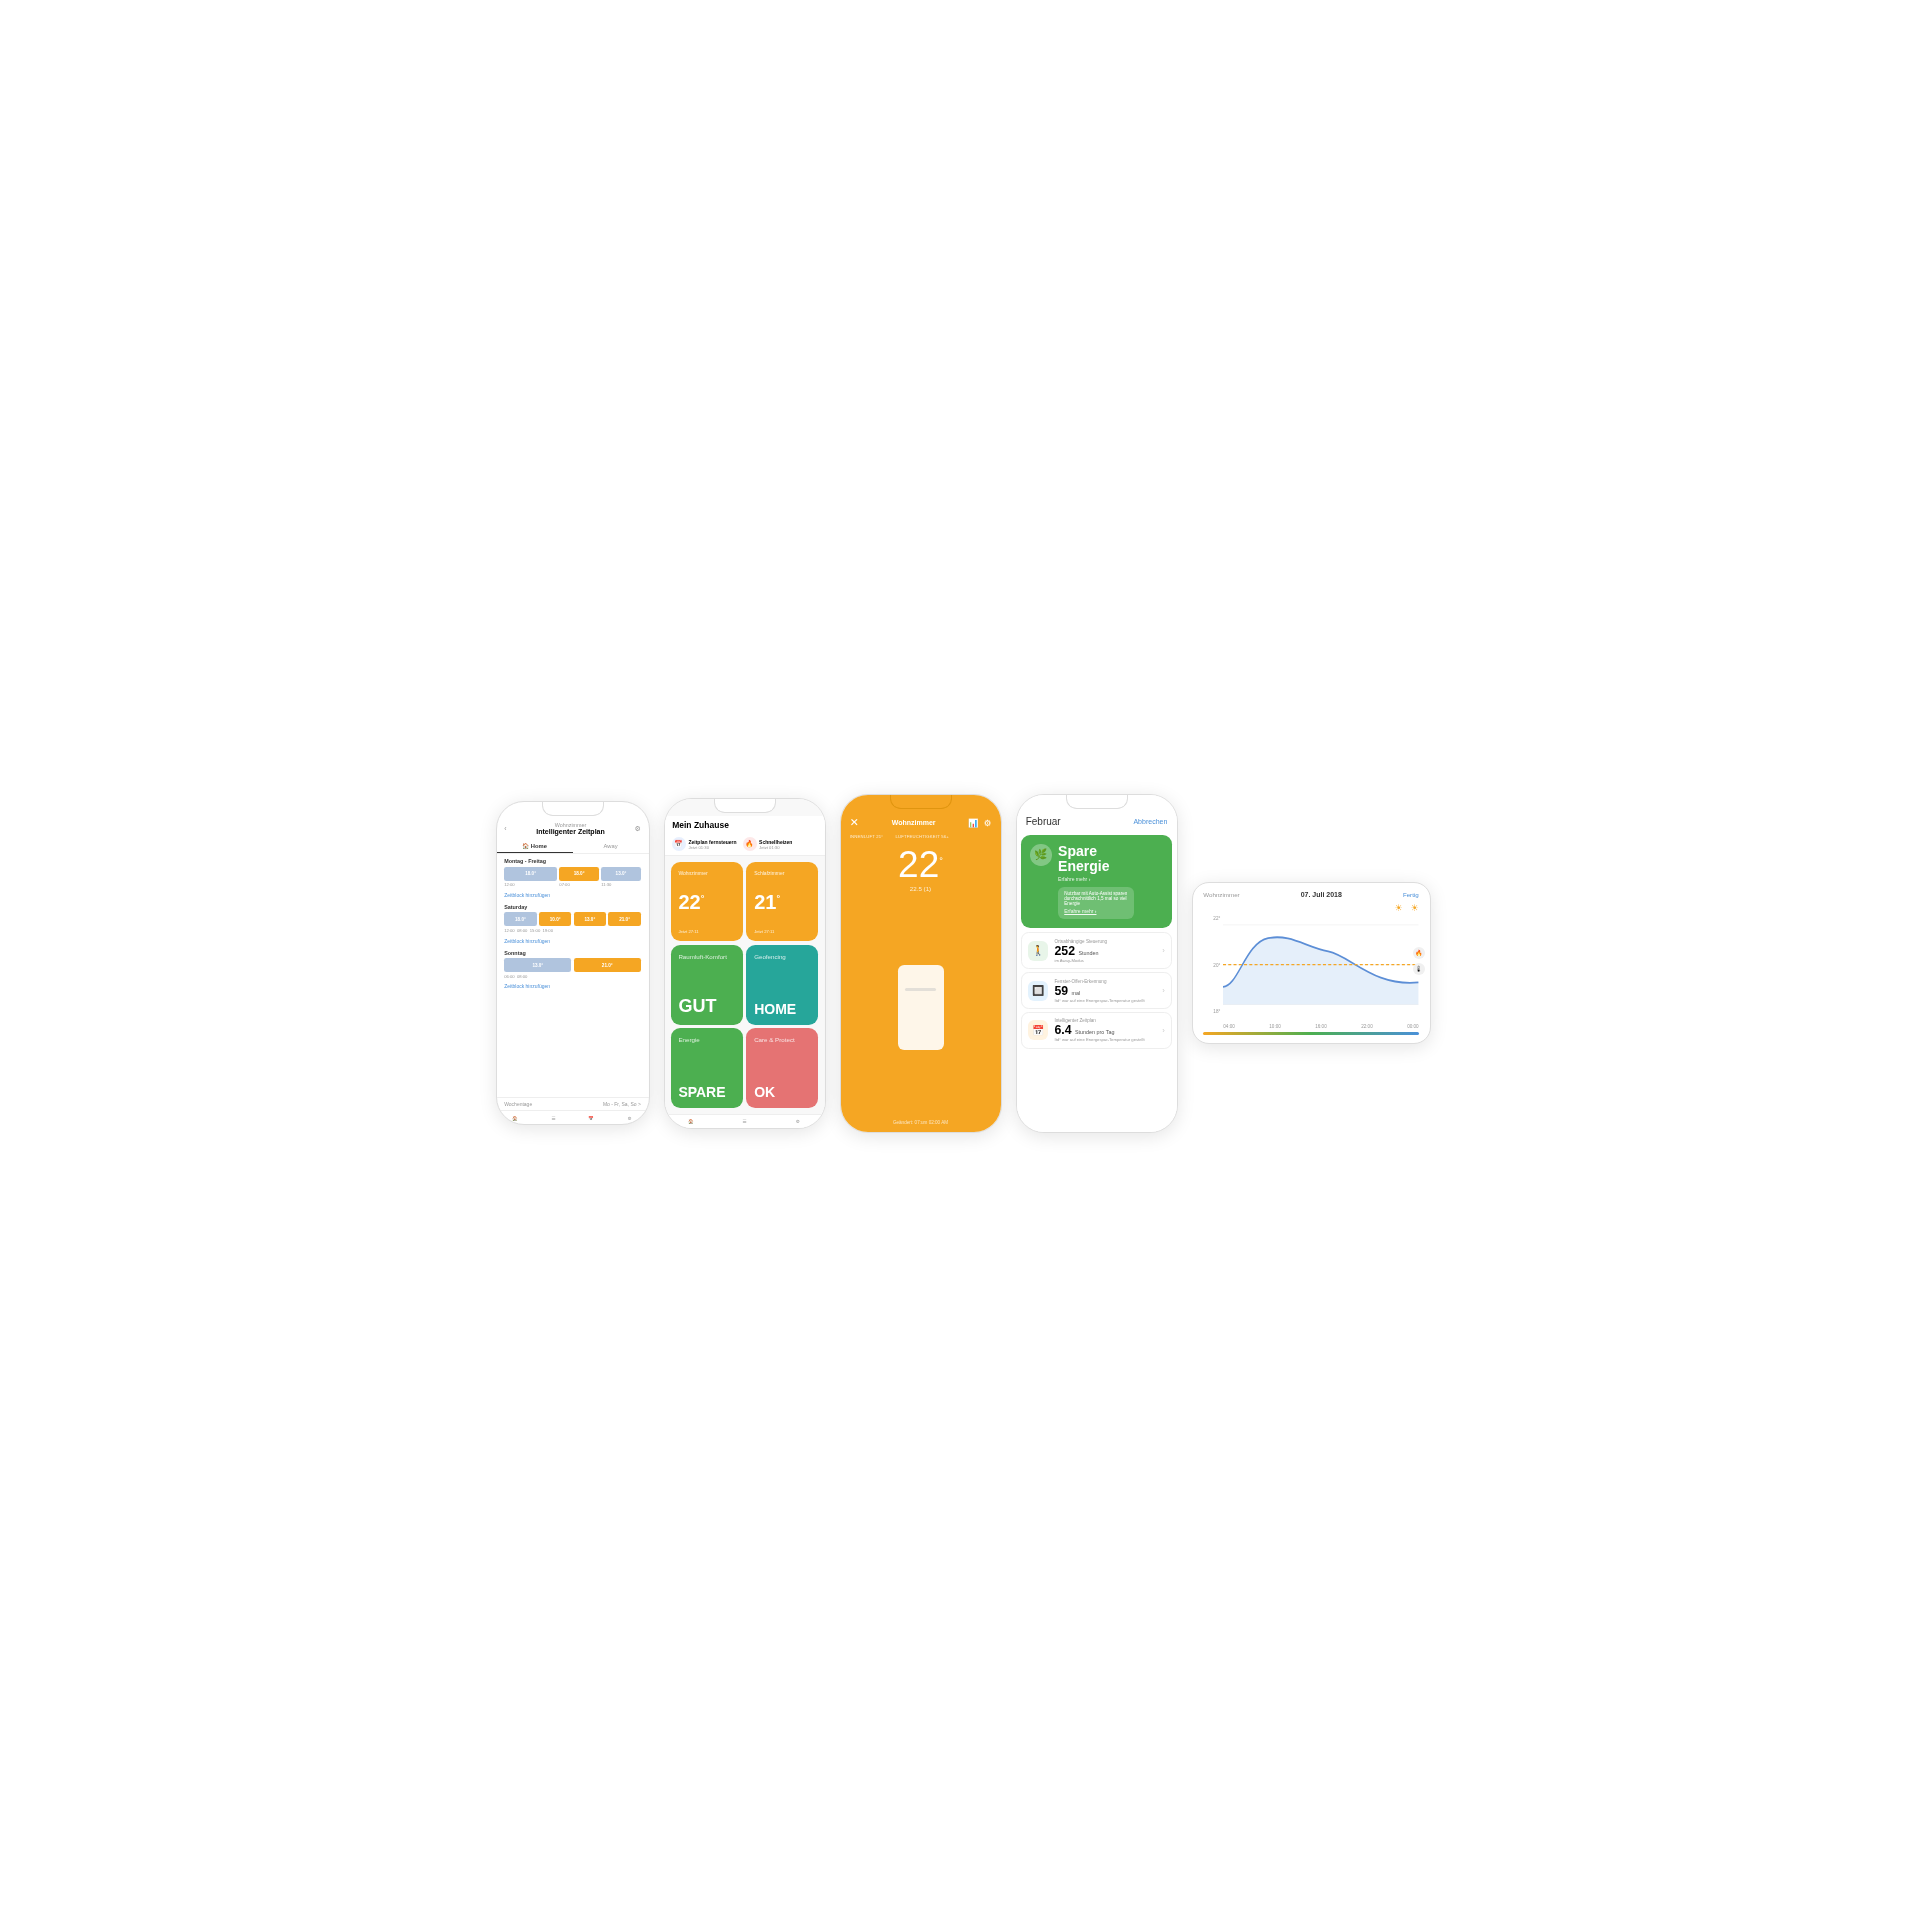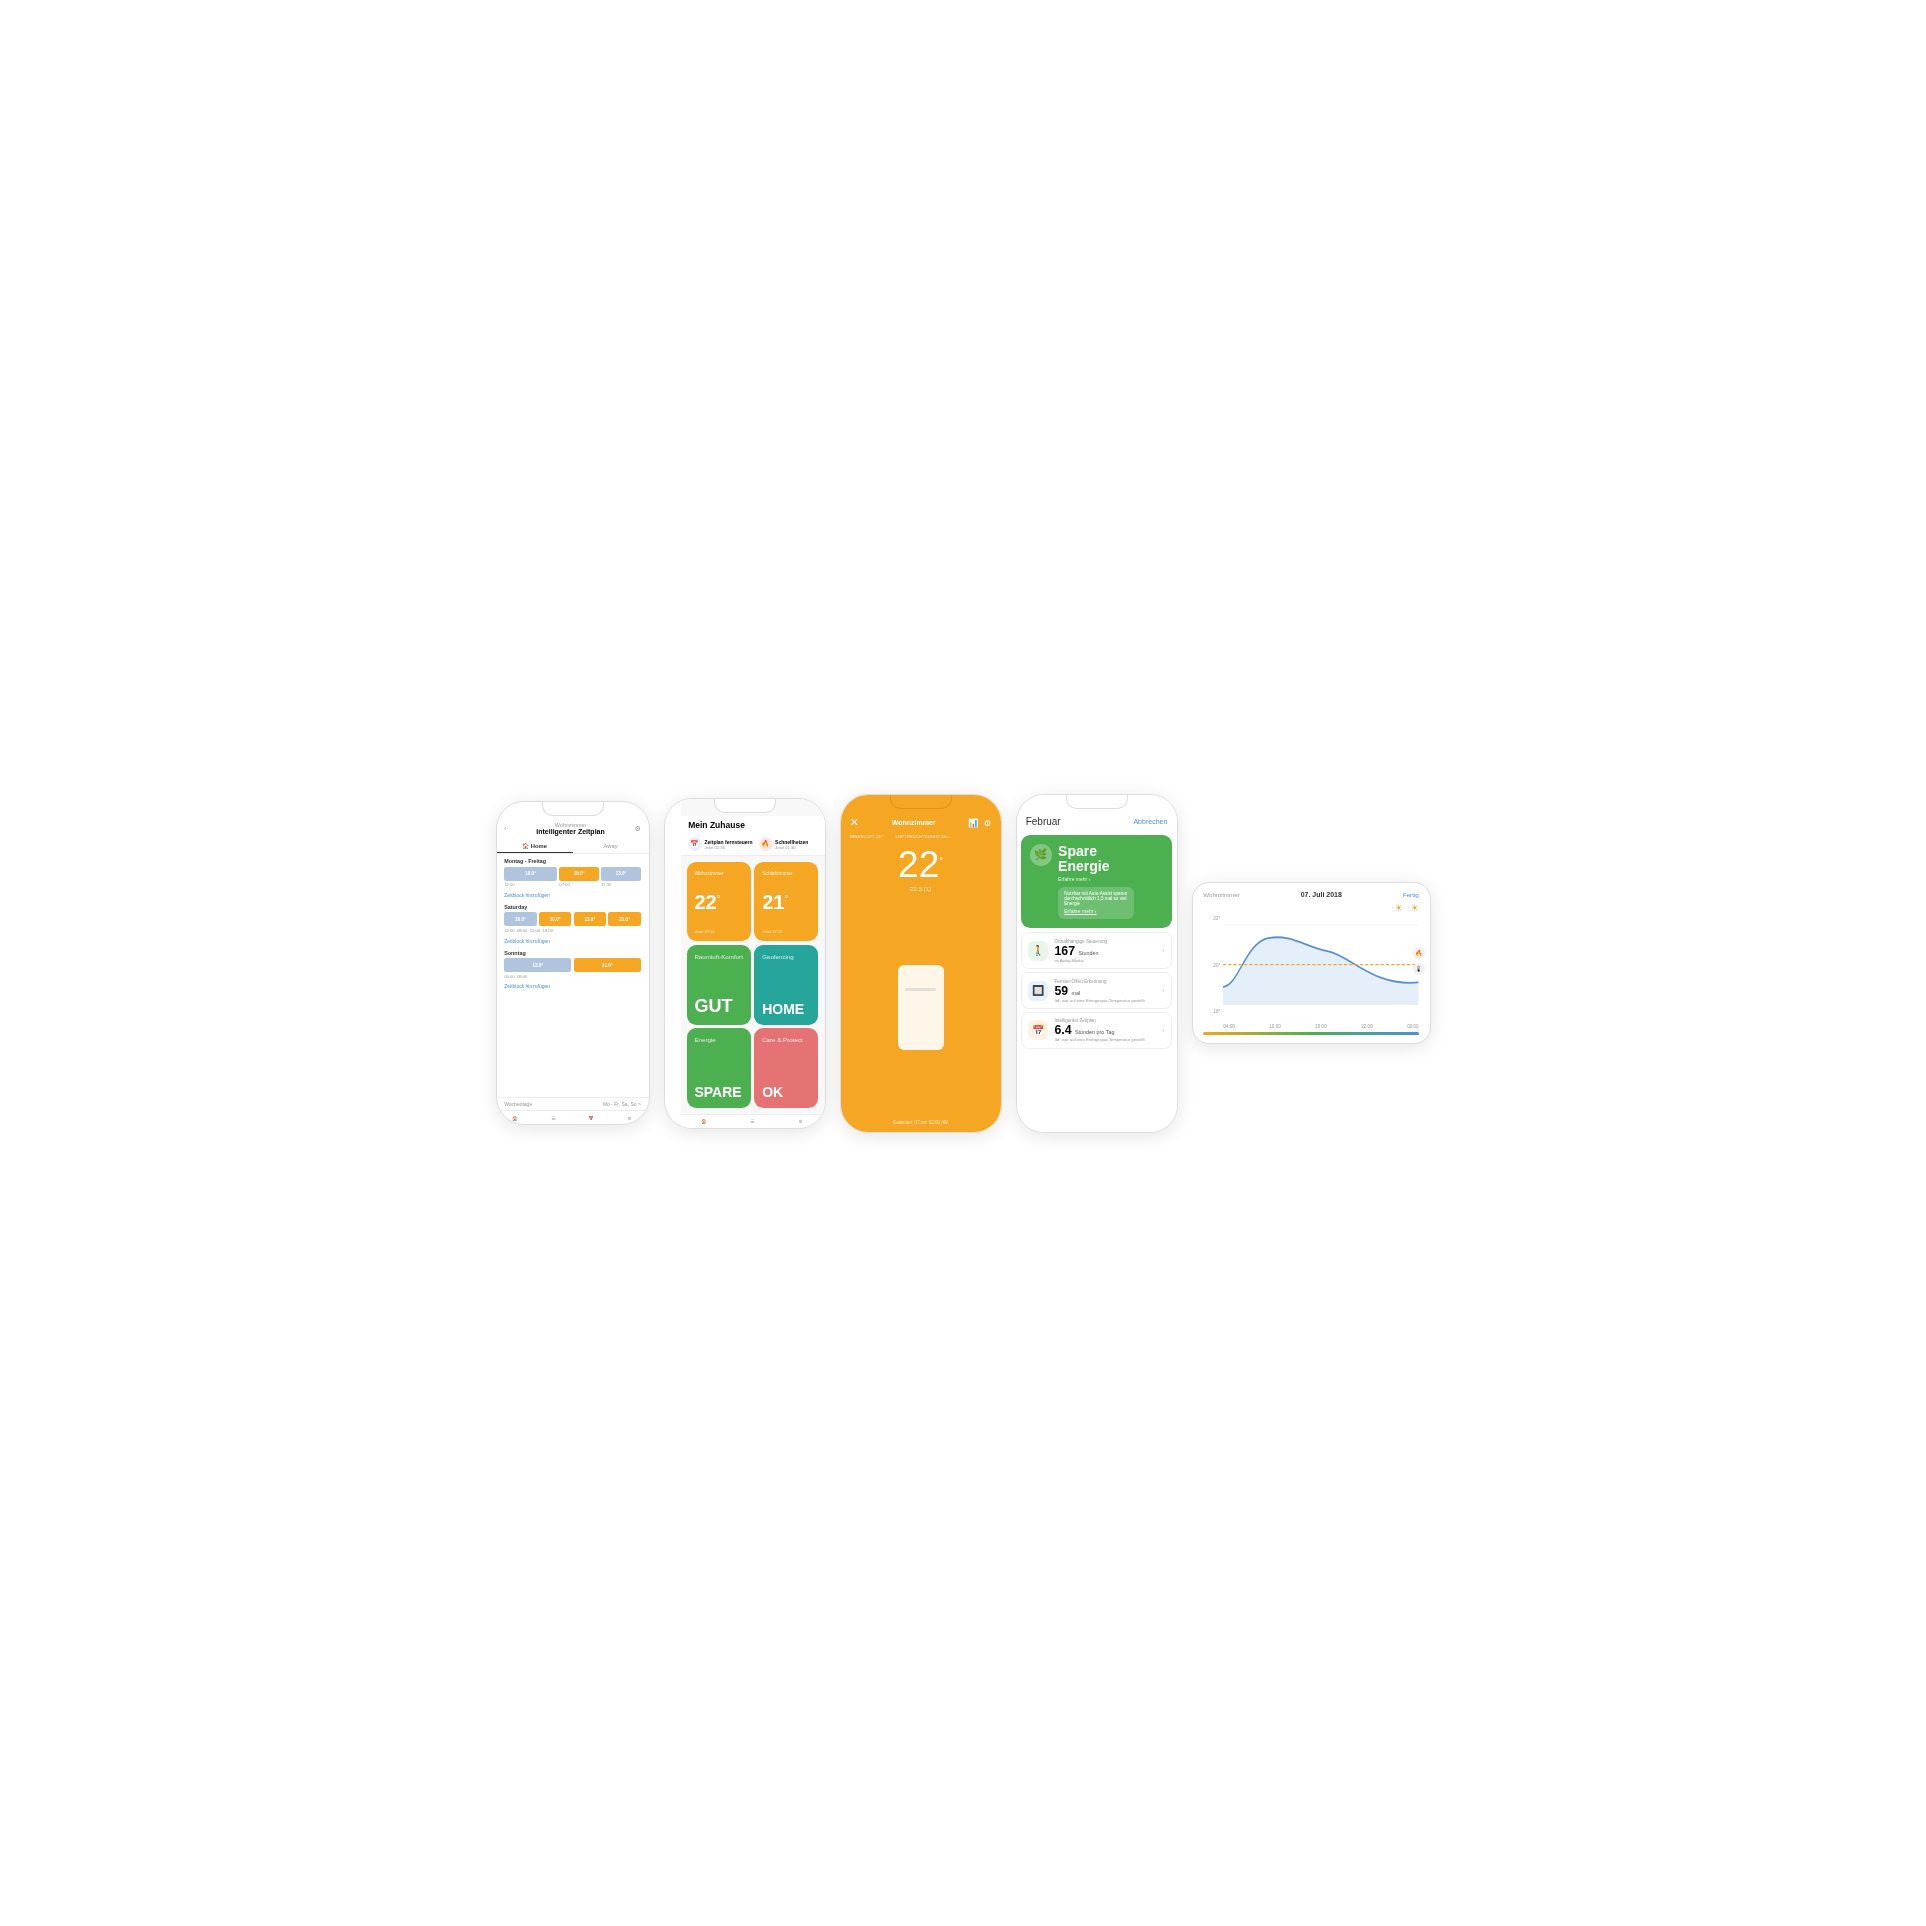--- a/index.html
+++ b/index.html
@@ -148,7 +148,6 @@
     .phone-2 {
       width: 162px;
       height: 331px;
-      align-items: flex-end;
     }
     .phone-2-content {
       flex: 1;

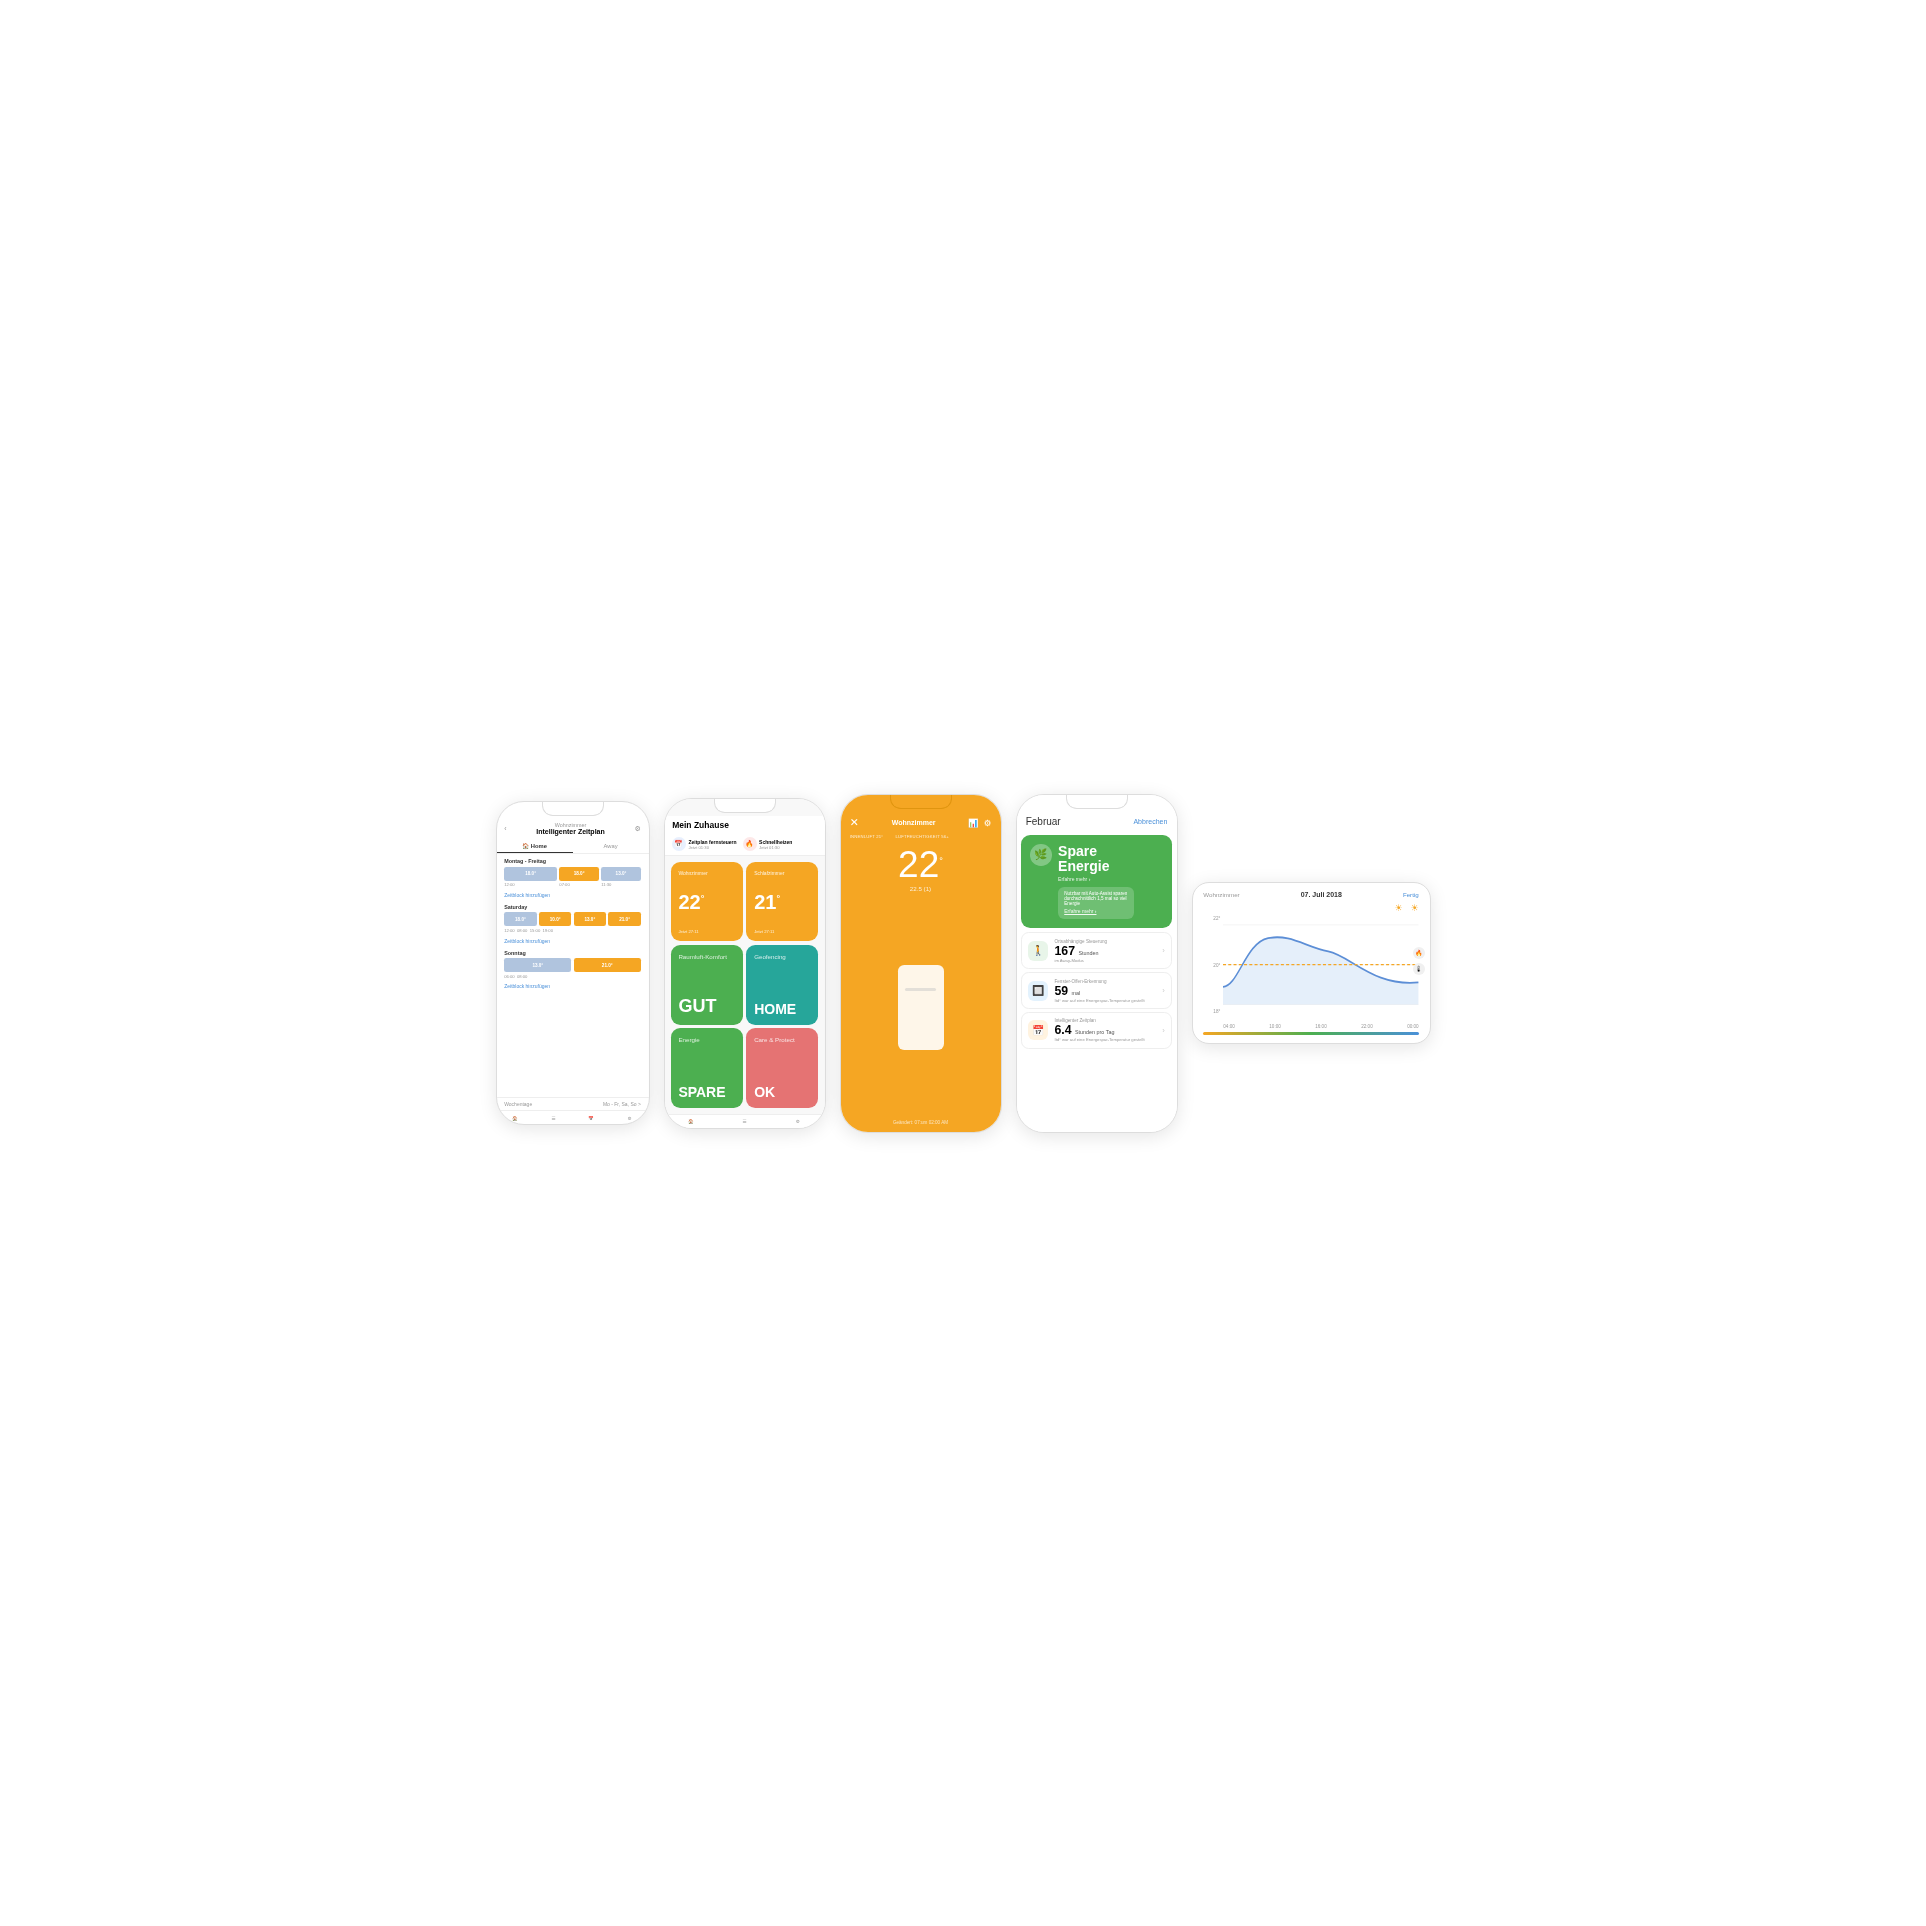--- a/index.html
+++ b/index.html
@@ -682,7 +682,7 @@
           <div class="p4-card-text">
             <div class="label">Ortsabhängige Steuerung</div>
             <div>
-              <span style="font-size:12.3px;font-weight:700">167</span>
+              <span style="font-size:12.3px;font-weight:700">252</span>
               <span class="unit">Stunden</span>
             </div>
             <div class="desc">im Away-Modus</div>

